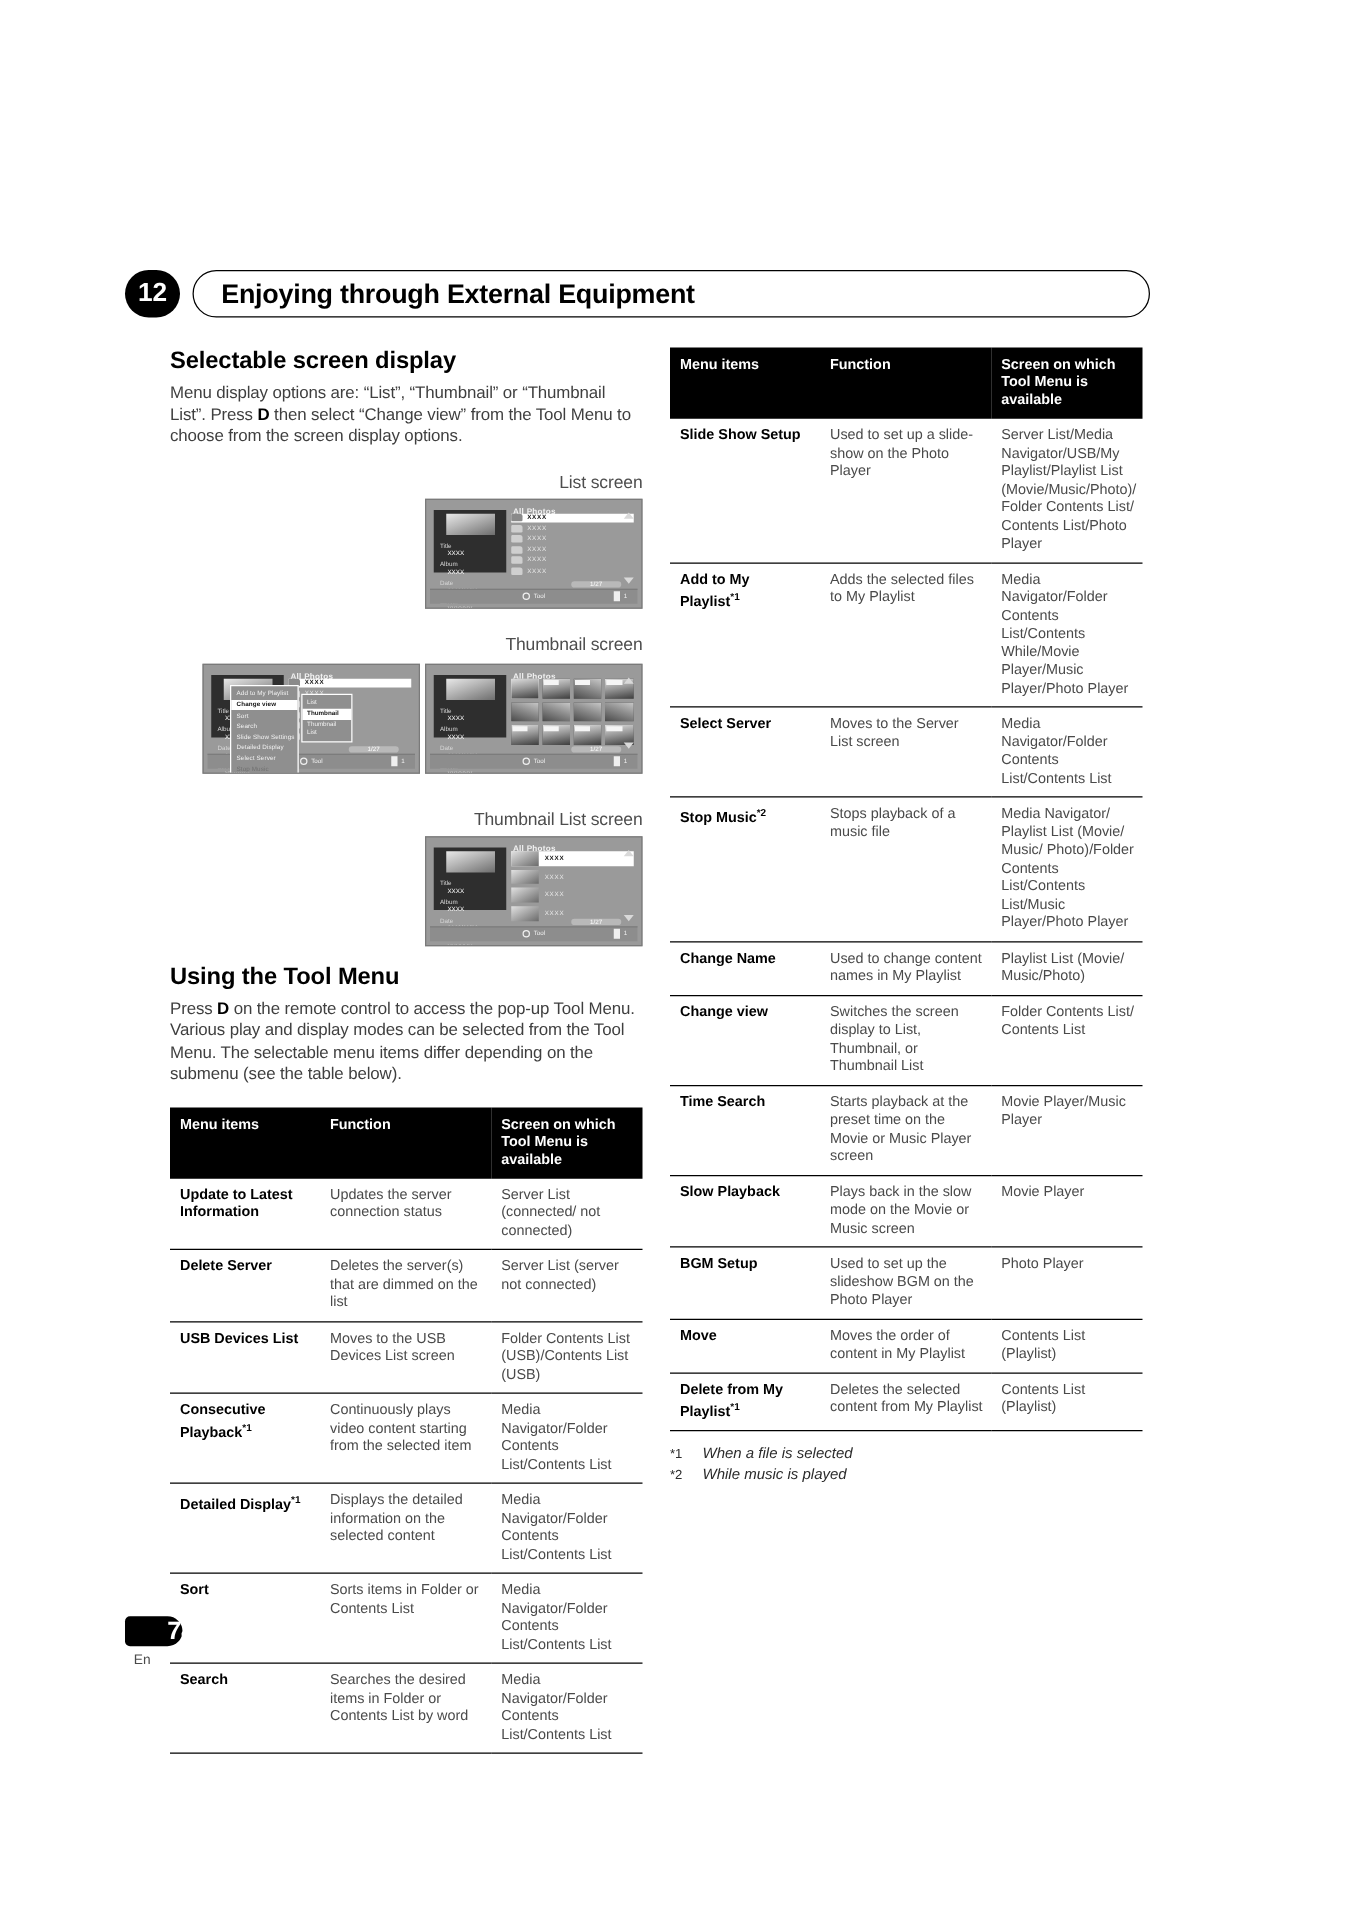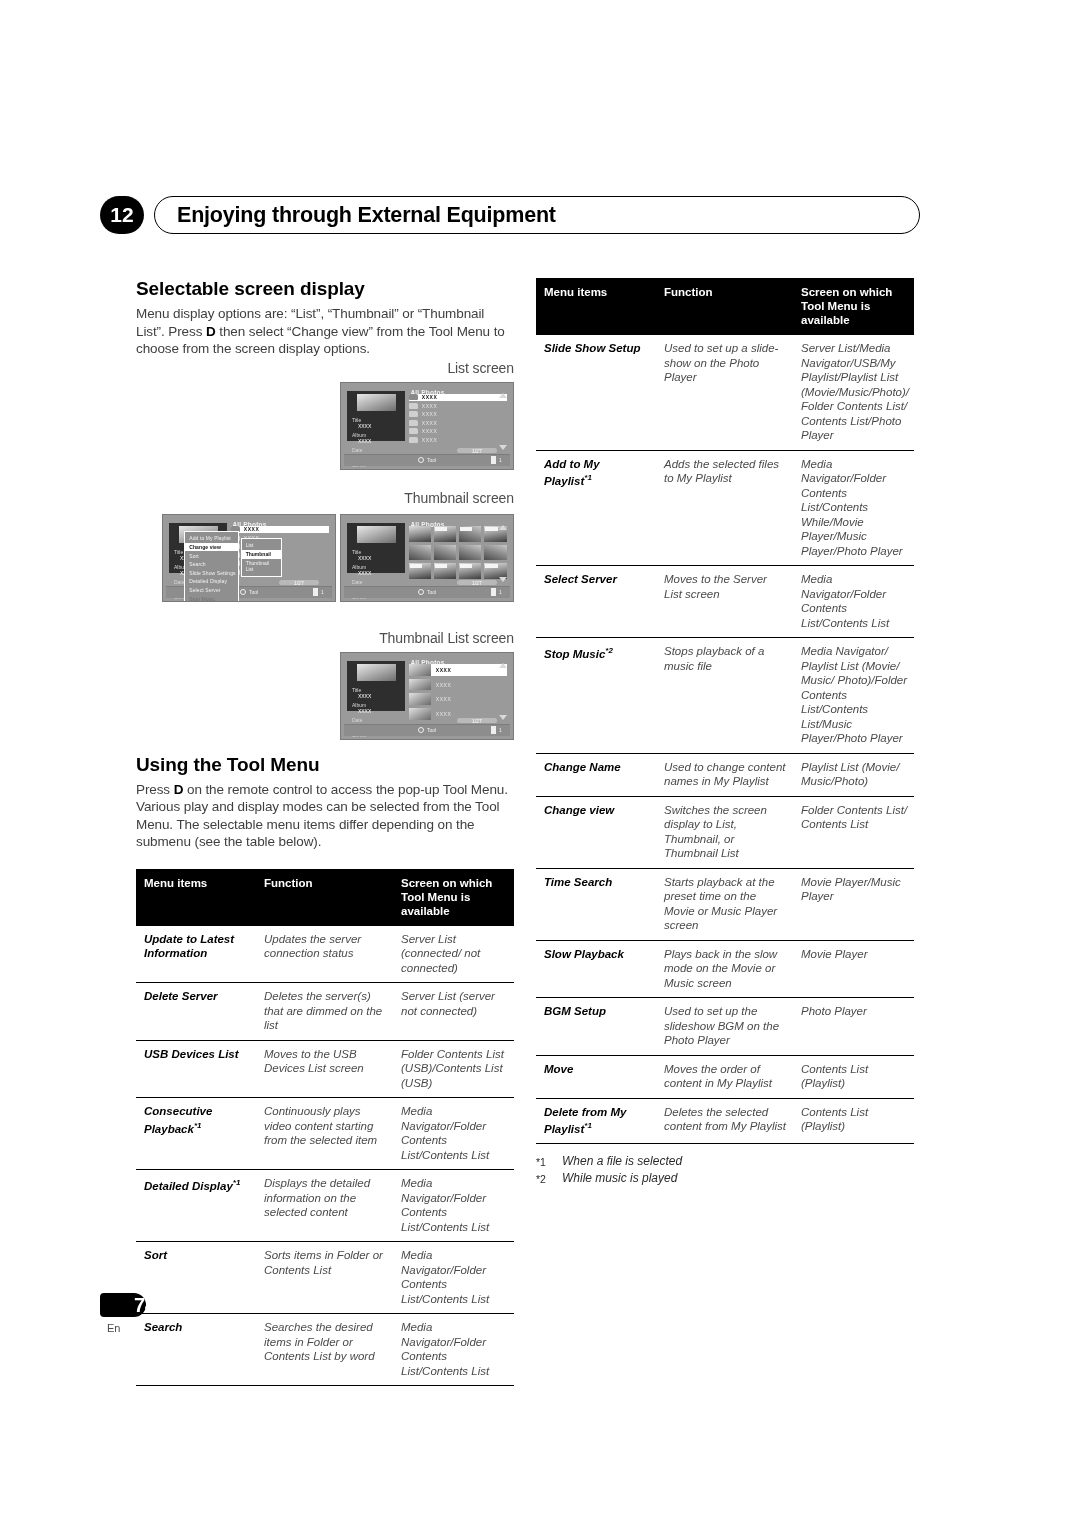--- a/index.html
+++ b/index.html
@@ -18,7 +18,7 @@
 
   
   .chapter-header {
-    position:absolute; left:100px; top:196px; width:820px; height:40px;
+    position:absolute; left:100px; top:216px; width:820px; height:40px;
   }
   .chapter-num {
     position:absolute; left:0; top:0;

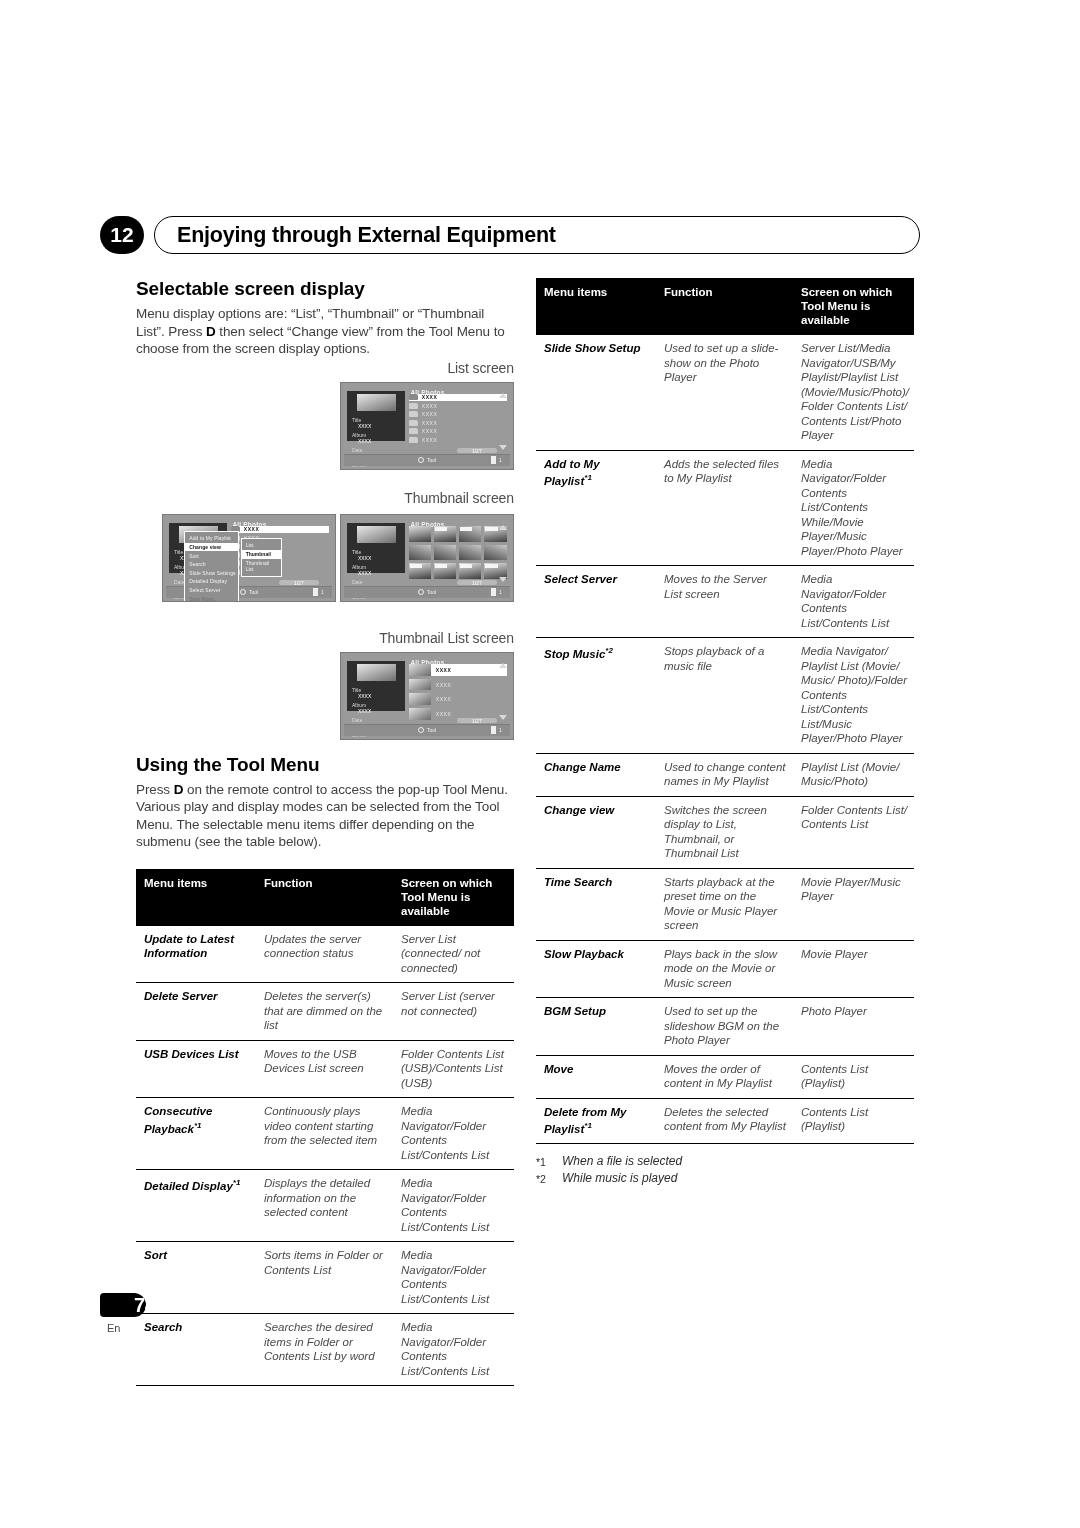--- a/index.html
+++ b/index.html
@@ -193,7 +193,6 @@
     font-size:11.5px; line-height:14.5px; color:#4a4a4a;
     padding:6px 6px 7px 8px; vertical-align:top;
     border-bottom:1.3px solid #000;
-    font-style:italic;
   }
   table.tool td.item { color:#000; font-weight:bold; }
   table.tool tr.last td { border-bottom:1.3px solid #000; }

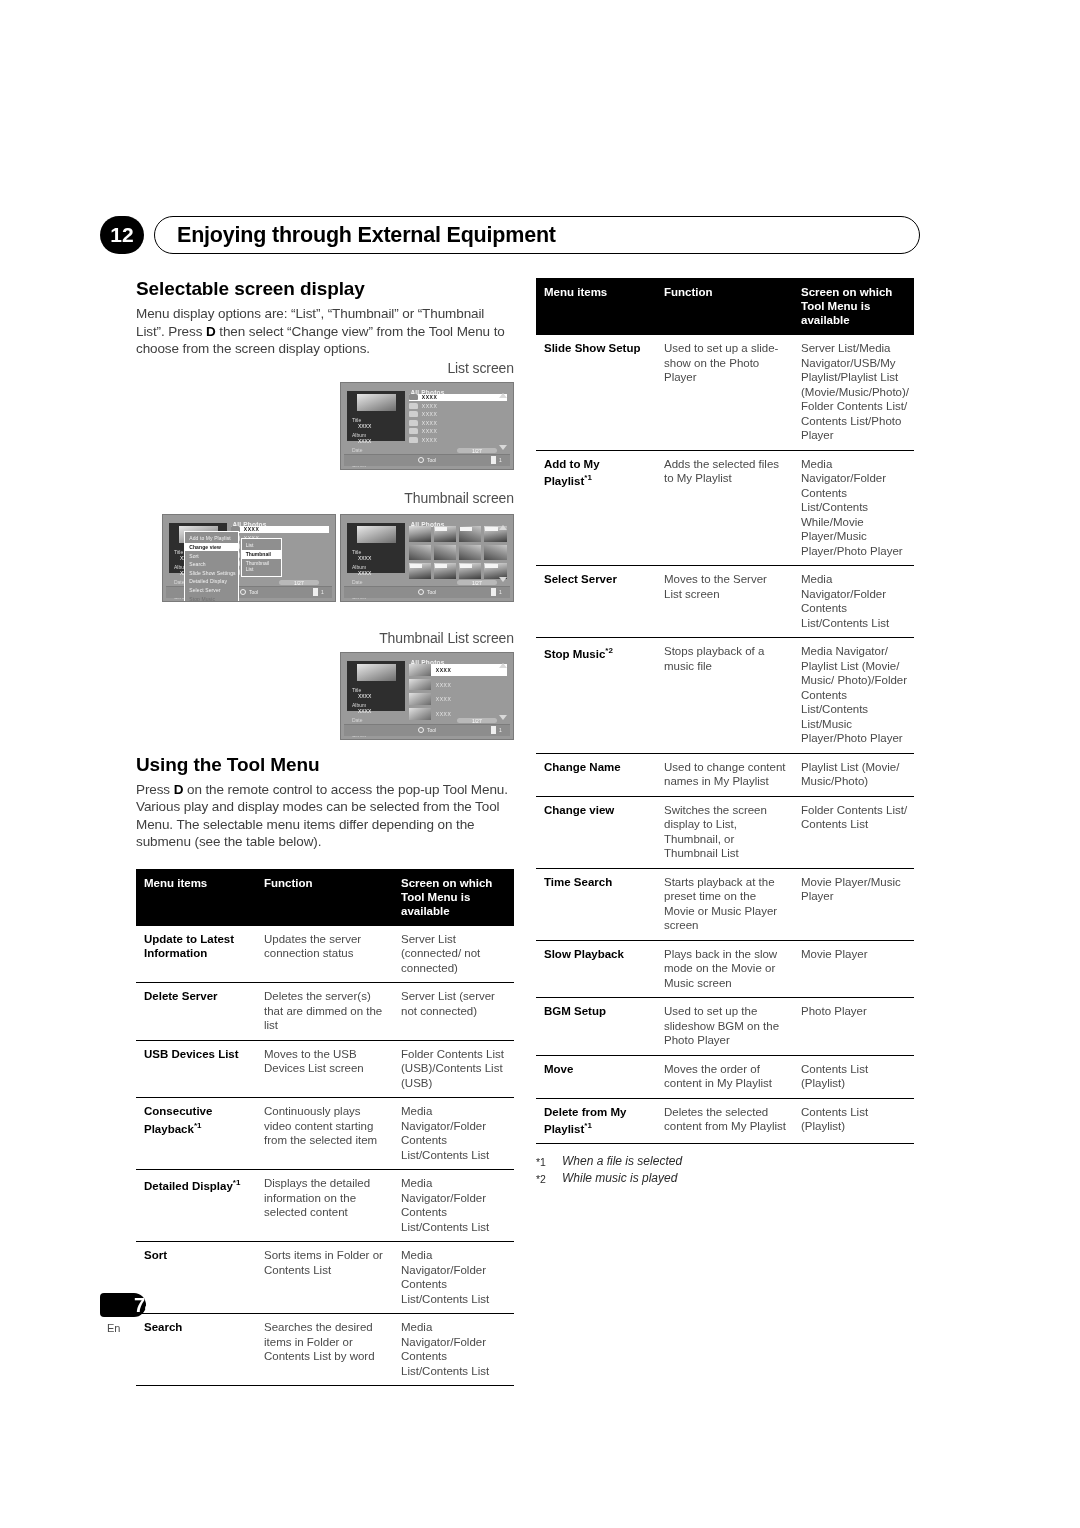--- a/index.html
+++ b/index.html
@@ -235,7 +235,7 @@
     <h2 class="sec">Selectable screen display</h2>
     <p class="body"><span>Menu display options are: “List”, “Thumbnail” or “Thumbnail List”. Press </span><b>D</b><span> then select “Change view” from the Tool Menu to choose from the screen display options.</span></p>
 
-    <div style="margin-top:2px; position:relative; height:110px;">
+    <div style="margin-top:19px; position:relative; height:110px;">
       <p class="shot-label">List screen</p>
       <div class="tvshot" style="position:absolute; left:204px; top:22px; width:174px; height:88px;">
         <div class="tv-inner">

